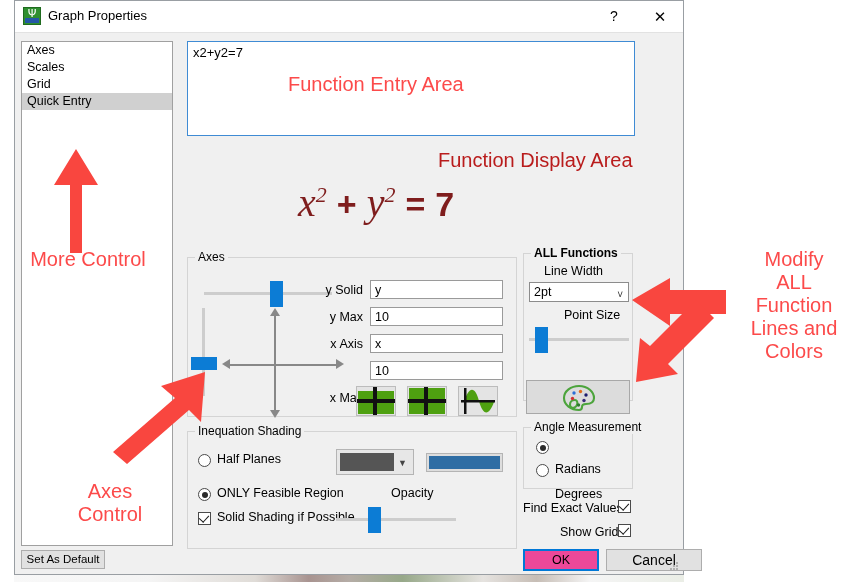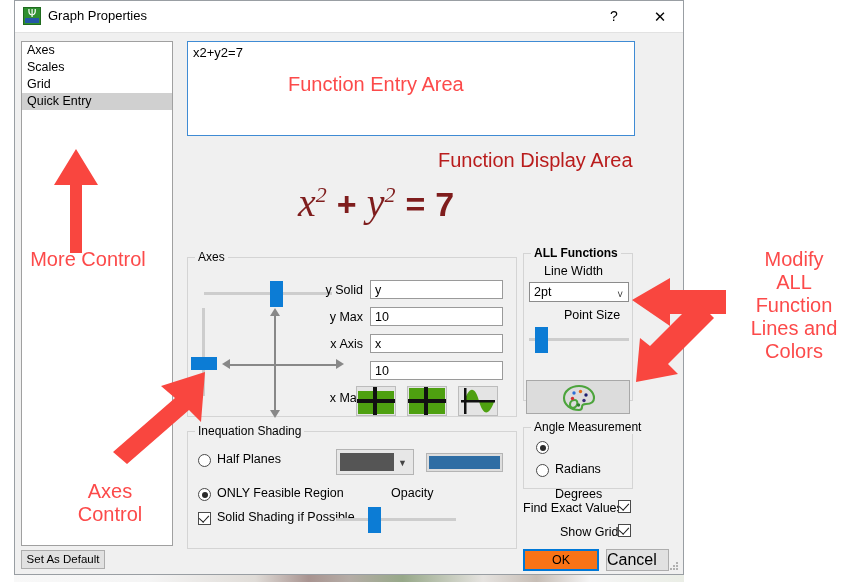--- a/index.html
+++ b/index.html
@@ -181,7 +181,7 @@
   
   #ok-btn{
     position:absolute;left:345px;top:514px;width:76px;height:22px;
-    background:#f97316;border:2px solid #0078d7;box-sizing:border-box;
+    background:#ec4899;border:2px solid #0078d7;box-sizing:border-box;
     font-size:12.5px;line-height:18px;text-align:center;color:#000;
   }
   #cancel-btn{

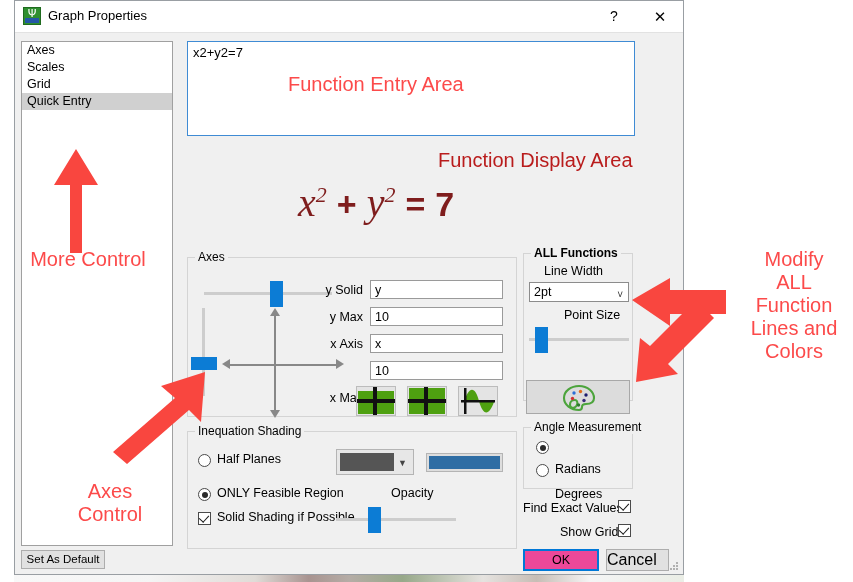--- a/index.html
+++ b/index.html
@@ -185,9 +185,9 @@
     font-size:12.5px;line-height:18px;text-align:center;color:#000;
   }
   #cancel-btn{
-    position:absolute;left:428px;top:514px;width:63px;height:22px;
+    position:absolute;left:428px;top:514px;width:96px;height:22px;
     background:#e1e1e1;border:1px solid #adadad;box-sizing:border-box;
-    font-size:16px;line-height:20px;text-align:left;color:#000;
+    font-size:14px;line-height:20px;text-align:center;color:#000;
   }
   #resize-grip{position:absolute;right:3px;bottom:2px;width:10px;height:10px;}
   #resize-grip i{position:absolute;width:2px;height:2px;background:#b0b0b0;}

